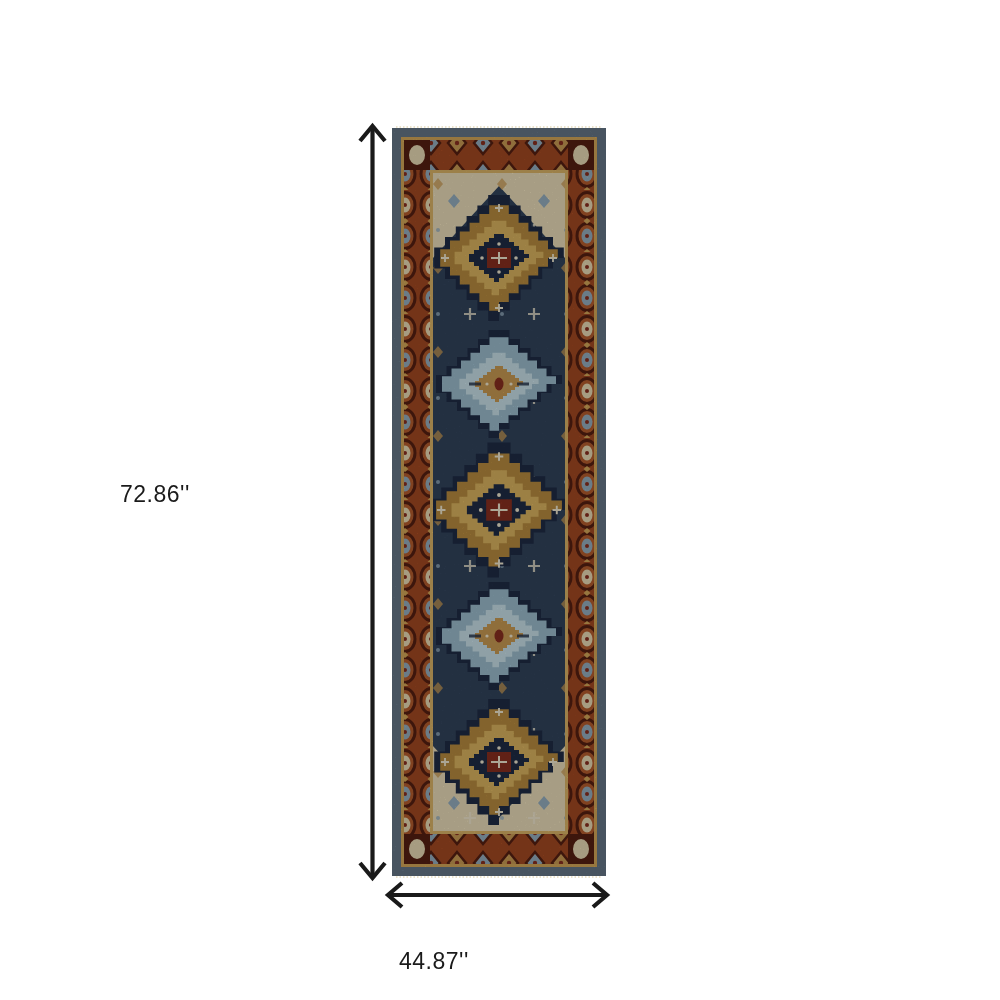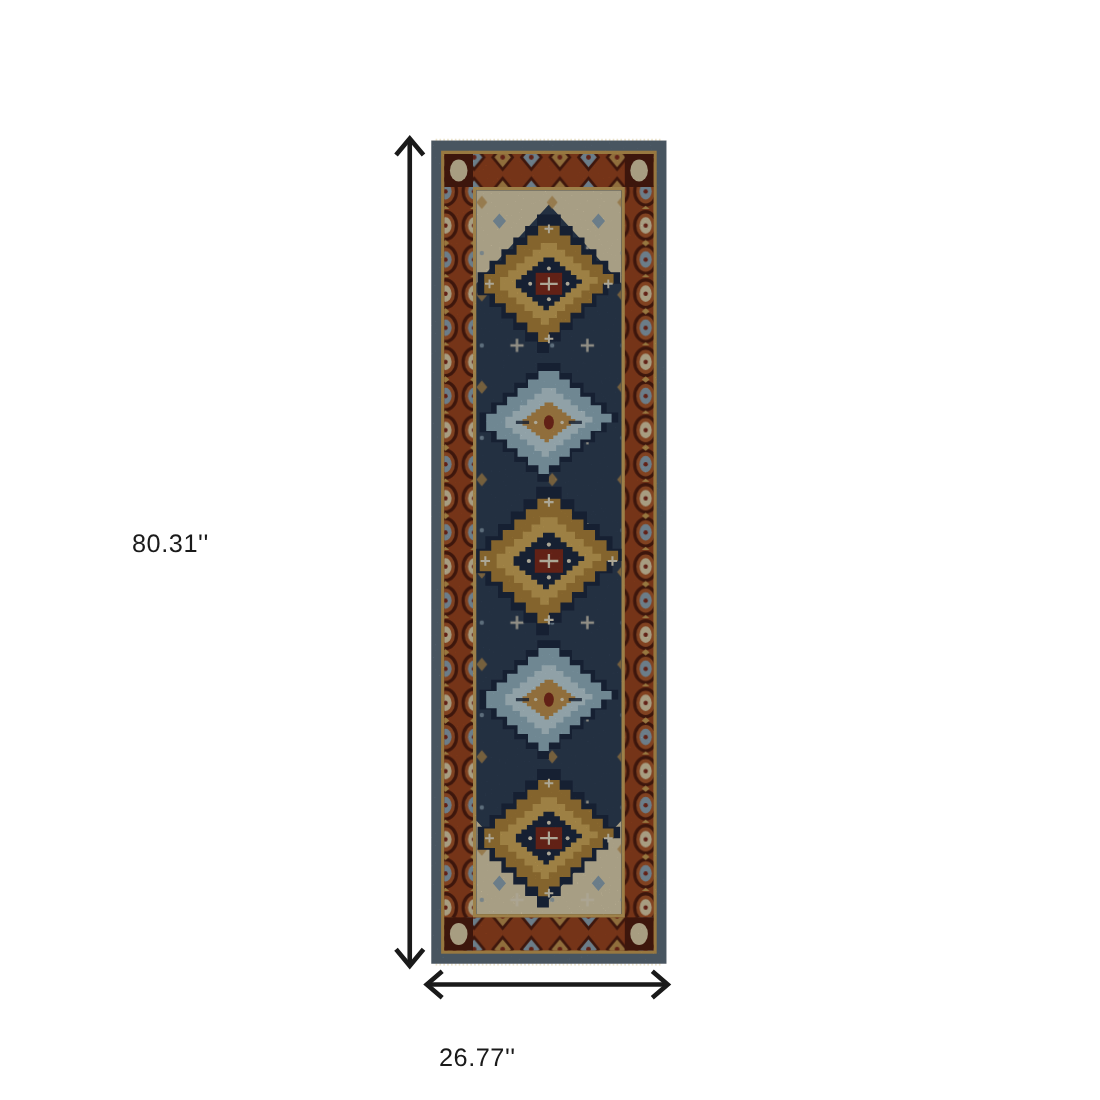--- a/index.html
+++ b/index.html
@@ -152,7 +152,7 @@
     </g>
   </svg>
 
-  <div class="dim-label height">80.31''</div>
+  <div class="dim-label height">72.86''</div>
   <div class="dim-label width">26.77''</div>
 
 </div>

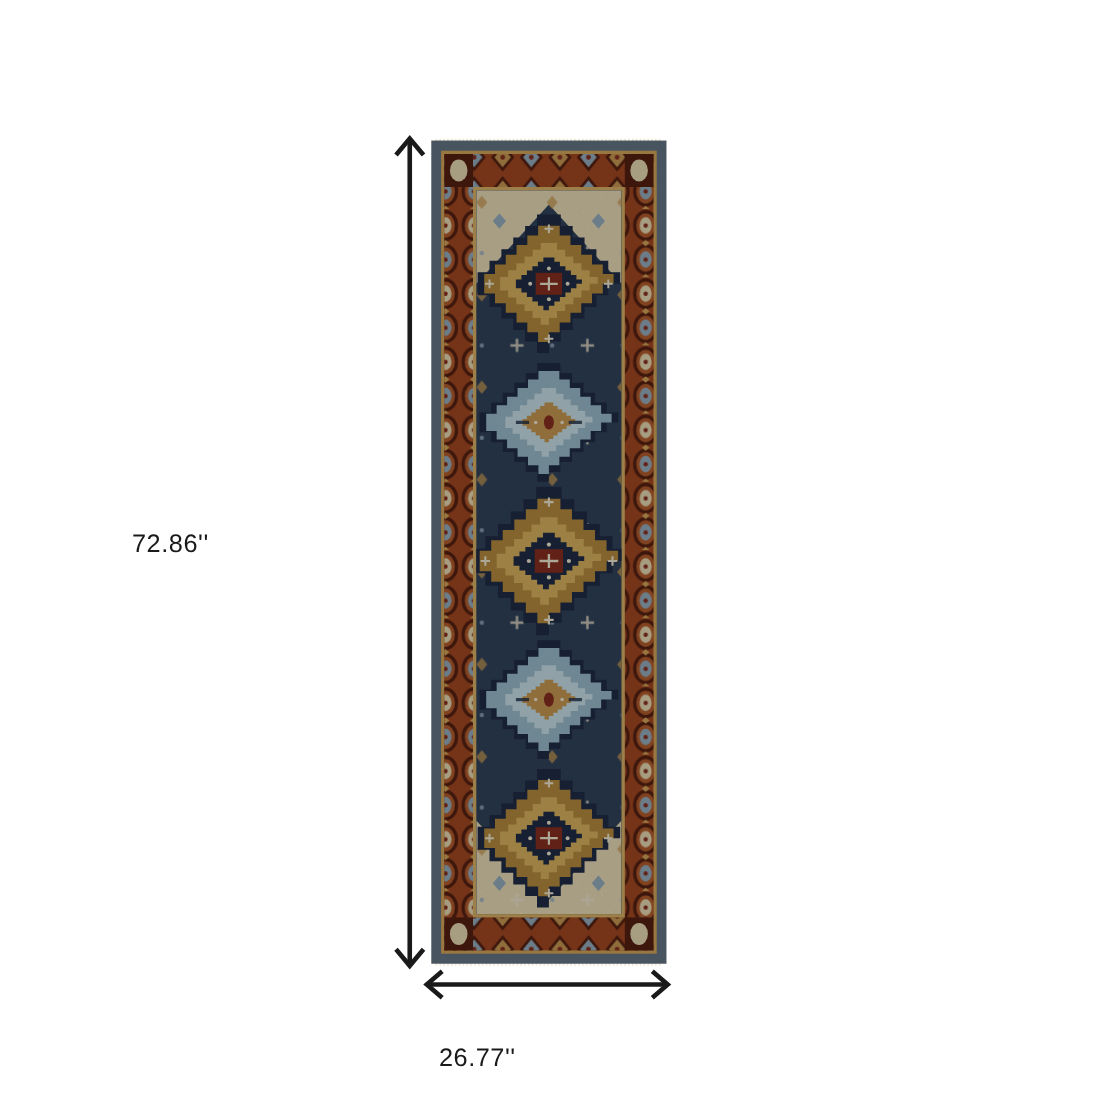--- a/index.html
+++ b/index.html
@@ -153,7 +153,7 @@
   </svg>
 
   <div class="dim-label height">72.86''</div>
-  <div class="dim-label width">26.77''</div>
+  <div class="dim-label width">44.87''</div>
 
 </div>
 

